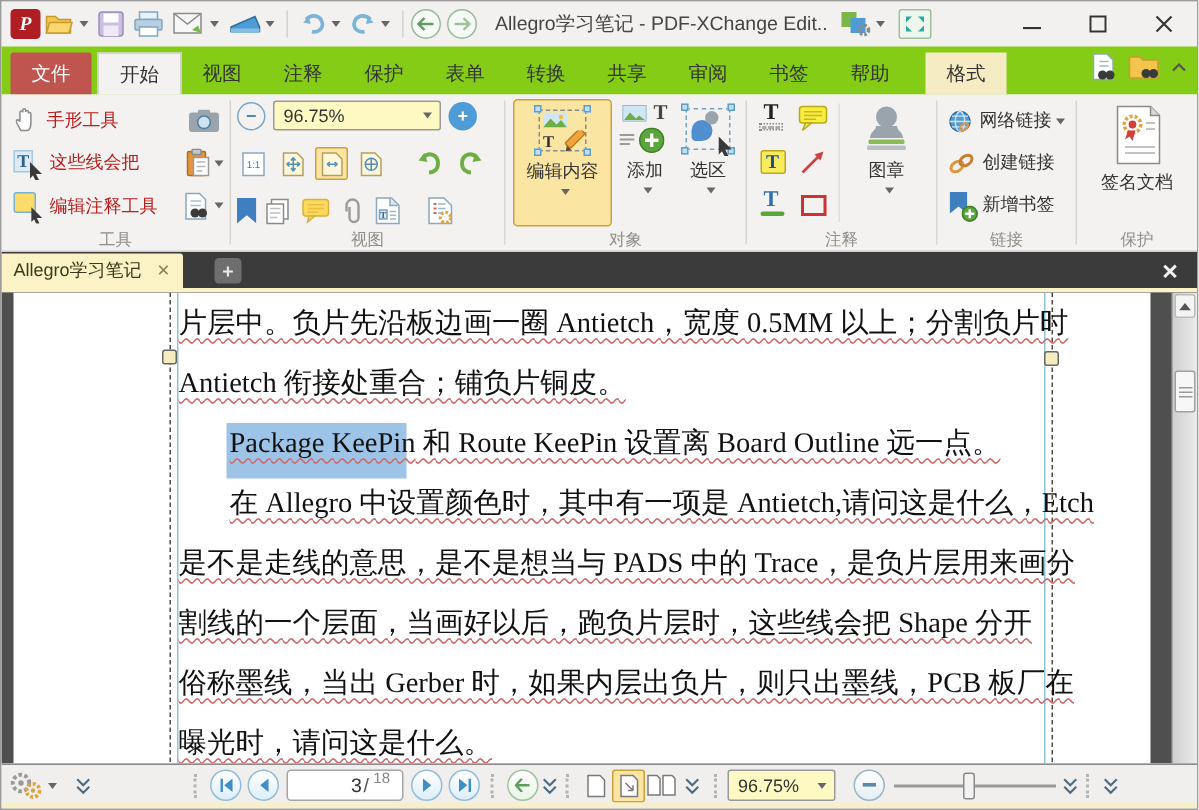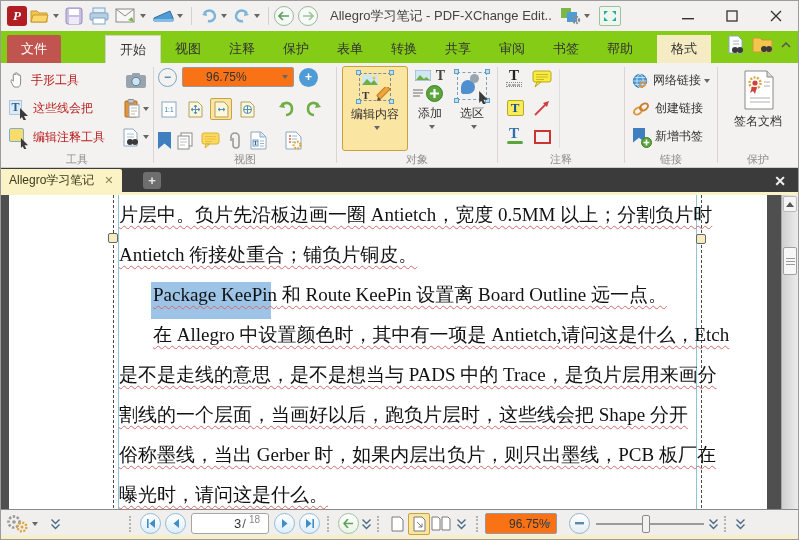--- a/index.html
+++ b/index.html
@@ -23,7 +23,7 @@
   .ribbon-tabs { position:absolute; top:30px; left:0; right:0; height:32px; background:#84cc16; display:flex; align-items:flex-end; padding-left:6px; }
   .rtab { height:28px; padding:0 14px; display:flex; align-items:center; font-size:13px; color:#333; cursor:default; }
   .rtab.red { background:#c05550; color:#fff; border-radius:2px 2px 0 0; margin-right:4px; }
-  .rtab.active { background:#f3f2f0; border:1px solid #d5d2cd; border-bottom:none;margin-left:40px; }
+  .rtab.active { background:#f3f2f0; border:1px solid #d5d2cd; border-bottom:none; }
   .rtab.format { background:#f6ecc3; margin-left:10px; }
   .ribbon-tabs-right { position:absolute; right:6px; top:34px; display:flex; align-items:center; gap:6px; }
 

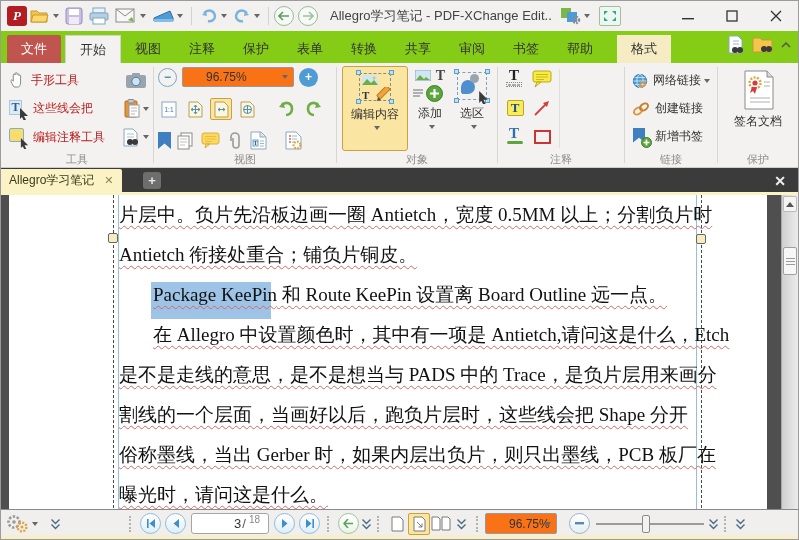--- a/index.html
+++ b/index.html
@@ -38,7 +38,7 @@
   .tool-item span.lbl { margin-left:6px; font-size:12px; color:#b91c1c; white-space:nowrap; }
   .sq-btn { width:26px; height:26px; display:flex; align-items:center; justify-content:center; border-radius:2px; }
   .mini-row { display:flex; align-items:center; }
-  .combo { height:20px; background:#f97316; border:1px solid #999; border-radius:2px; display:flex; align-items:center; font-size:12px; padding-left:23px; position:relative; }
+  .combo { height:20px; background:#fef9c3; border:1px solid #999; border-radius:2px; display:flex; align-items:center; font-size:12px; padding-left:6px; position:relative; }
   .combo .dd { position:absolute; right:5px; }
   .circle-pm { width:19px; height:19px; border-radius:50%; display:flex; align-items:center; justify-content:center; font-weight:bold; }
   .bigbtn { display:flex; flex-direction:column; align-items:center; justify-content:flex-start; padding:4px 5px 2px 5px; border-radius:3px; margin:1px; }

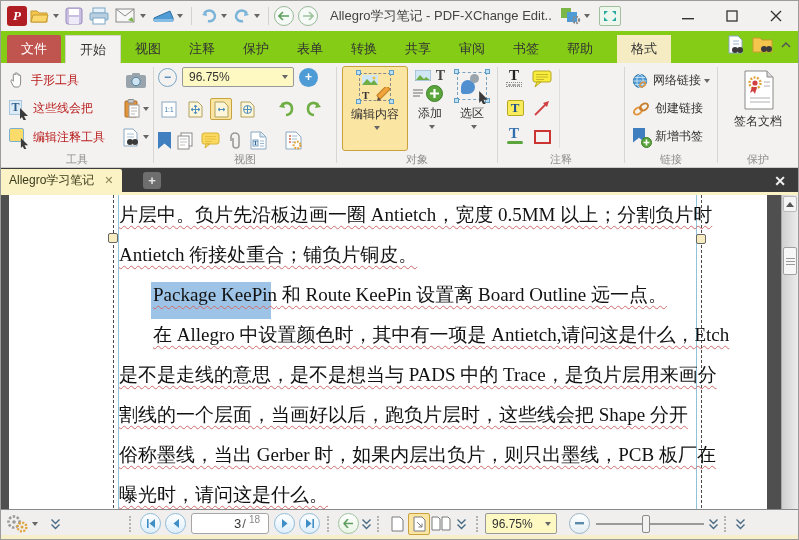--- a/index.html
+++ b/index.html
@@ -486,6 +486,16 @@
           </div>
         </div>
         <div style="width:1px;background:#e0ded9;margin:4px 4px;"></div>
+        <div class="bigbtn" style="width:52px;">
+          <svg width="34" height="32" viewBox="0 0 34 32">
+              <circle cx="17" cy="8" r="7" fill="#9aa4ac"></circle>
+              <path d="M10 14c0 3-4 4-4 8h22c0-4-4-5-4-8z" fill="#9aa4ac"></path>
+              <rect x="5" y="23" width="24" height="3" rx="1" fill="#8aba58"></rect>
+              <rect x="4" y="27" width="26" height="3" rx="1" fill="#b8c0c6"></rect>
+            </svg>
+          <span class="lbl">图章</span>
+          <span class="dd"></span>
+        </div>
       </div>
       <div class="rgroup-label">注释</div>
     </div>

